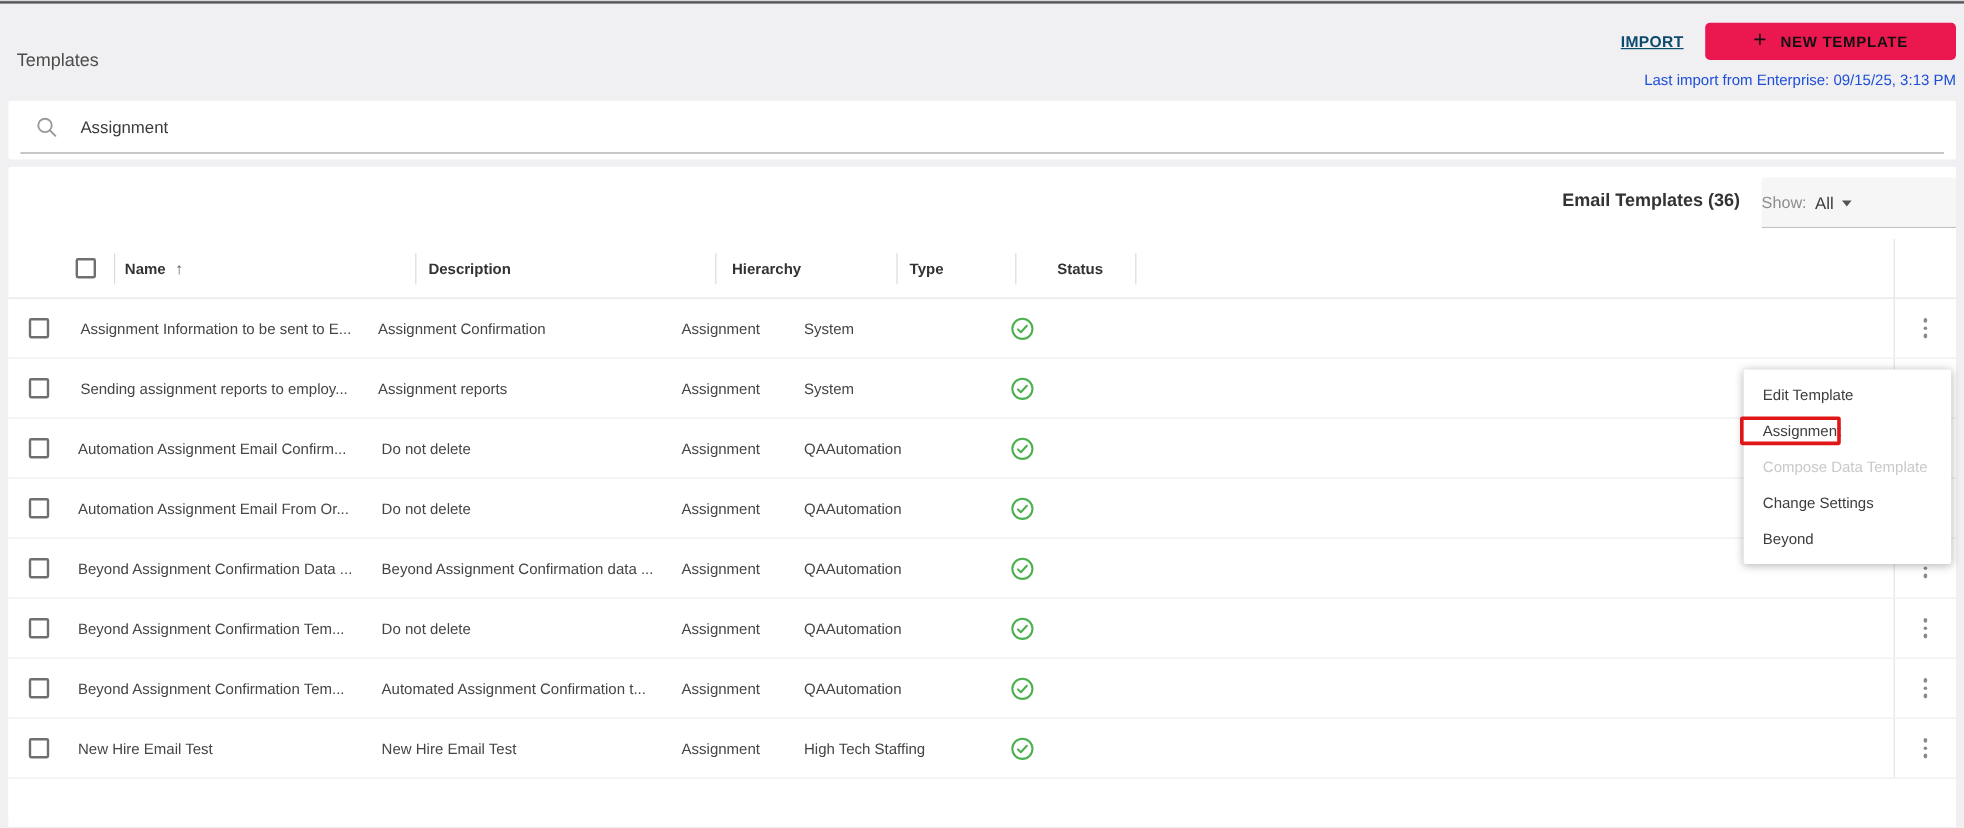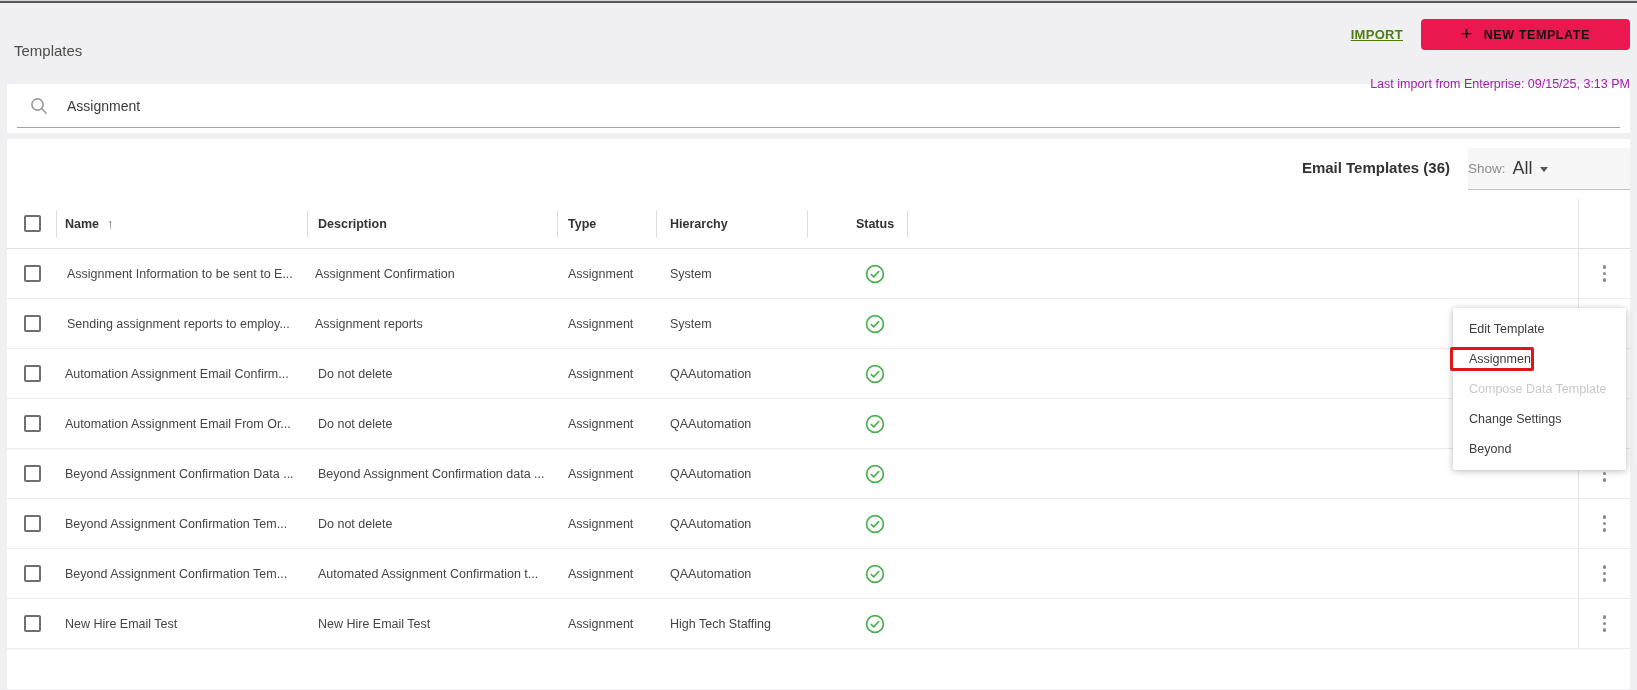--- a/index.html
+++ b/index.html
@@ -15,7 +15,7 @@
   .page-header { position:relative; height:81px; }
   .page-title { position:absolute; left:14px; top:39px; font-size:15px; font-weight:400; color:#4c4c4c; }
   .header-actions { position:absolute; right:7px; top:16px; display:flex; align-items:center; gap:18px; }
-  .import-link { font-size:13px; font-weight:700; color:#4d7c0f; text-decoration:underline; letter-spacing:.3px; cursor:pointer; }
+  .import-link { font-size:13px; font-weight:700; color:#0c4a6e; text-decoration:underline; letter-spacing:.3px; cursor:pointer; }
   .btn-new {
     width:209px; height:31px; border:none; border-radius:4px;
     background:var(--accent,#EB174F); color:#111;

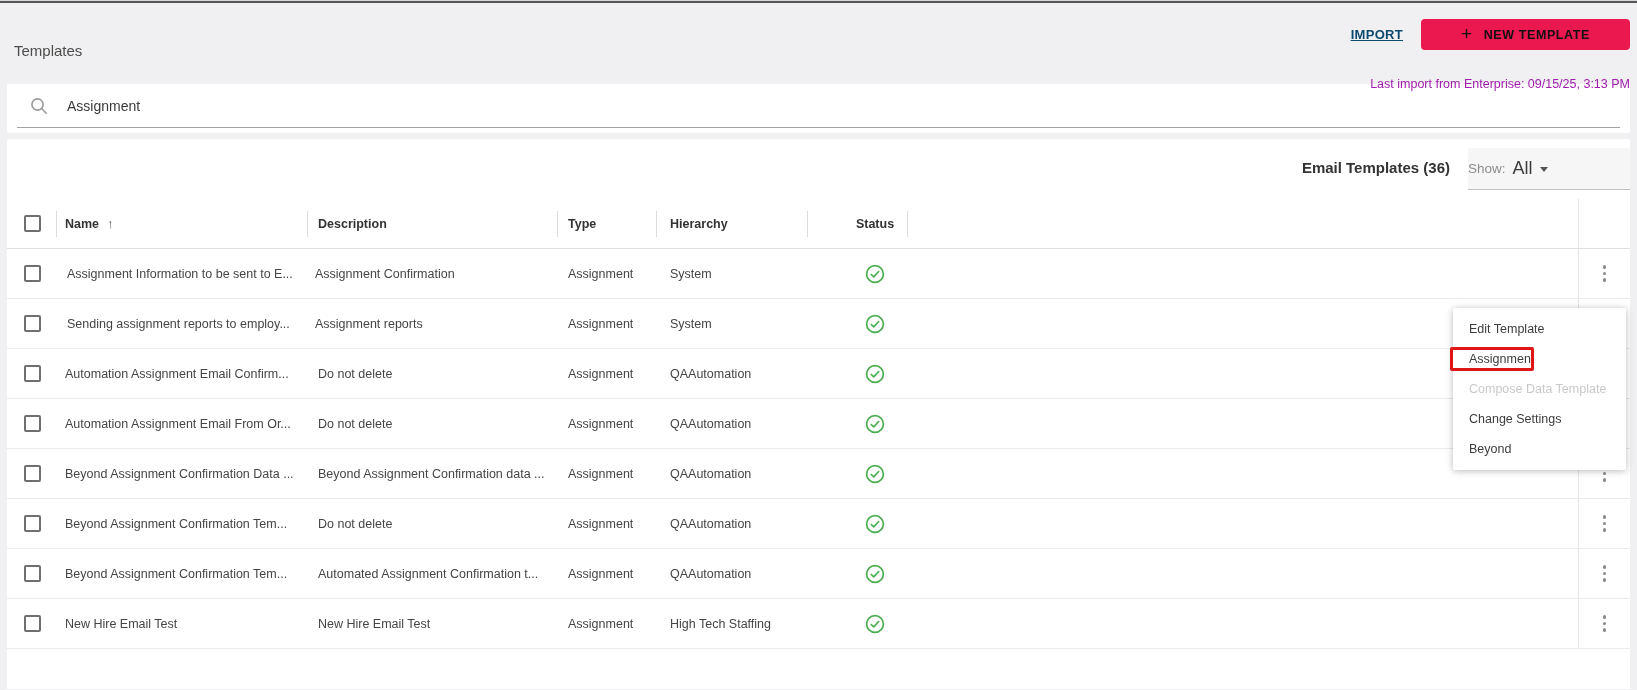--- a/index.html
+++ b/index.html
@@ -23,7 +23,7 @@
     display:flex; align-items:center; justify-content:center; gap:11px; cursor:pointer;
   }
   .btn-new .plus { font-size:19px; font-weight:400; line-height:1; margin-top:-2px; }
-  .last-import { position:absolute; right:7px; top:74px; font-size:12.5px; color:#a21caf; }
+  .last-import { position:absolute; right:7px; top:57px; font-size:12.5px; color:#1d4ed8; }
 
   
   .search-card { margin:0 7px; height:49px; background:#fff; border-radius:2px; }

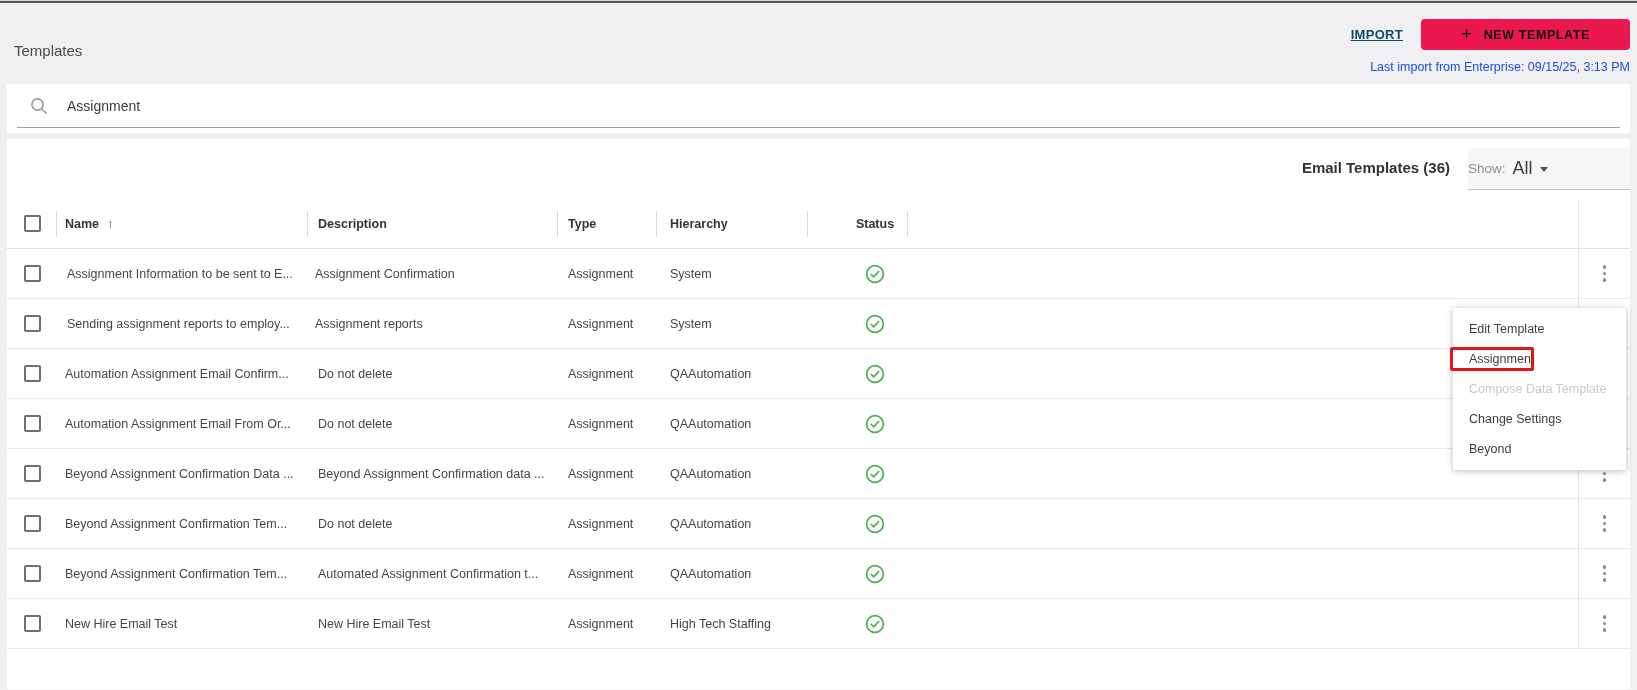--- a/index.html
+++ b/index.html
@@ -45,7 +45,7 @@
     font-size:13.5px; cursor:pointer;
   }
   .show-label { color:#8d8d8d; }
-  .show-value { color:#3c3c3c; font-size:18px; }
+  .show-value { color:#3c3c3c; font-size:14px; }
   .caret { width:0; height:0; border-left:4.5px solid transparent; border-right:4.5px solid transparent; border-top:5px solid #555; margin-top:2px; }
 
   

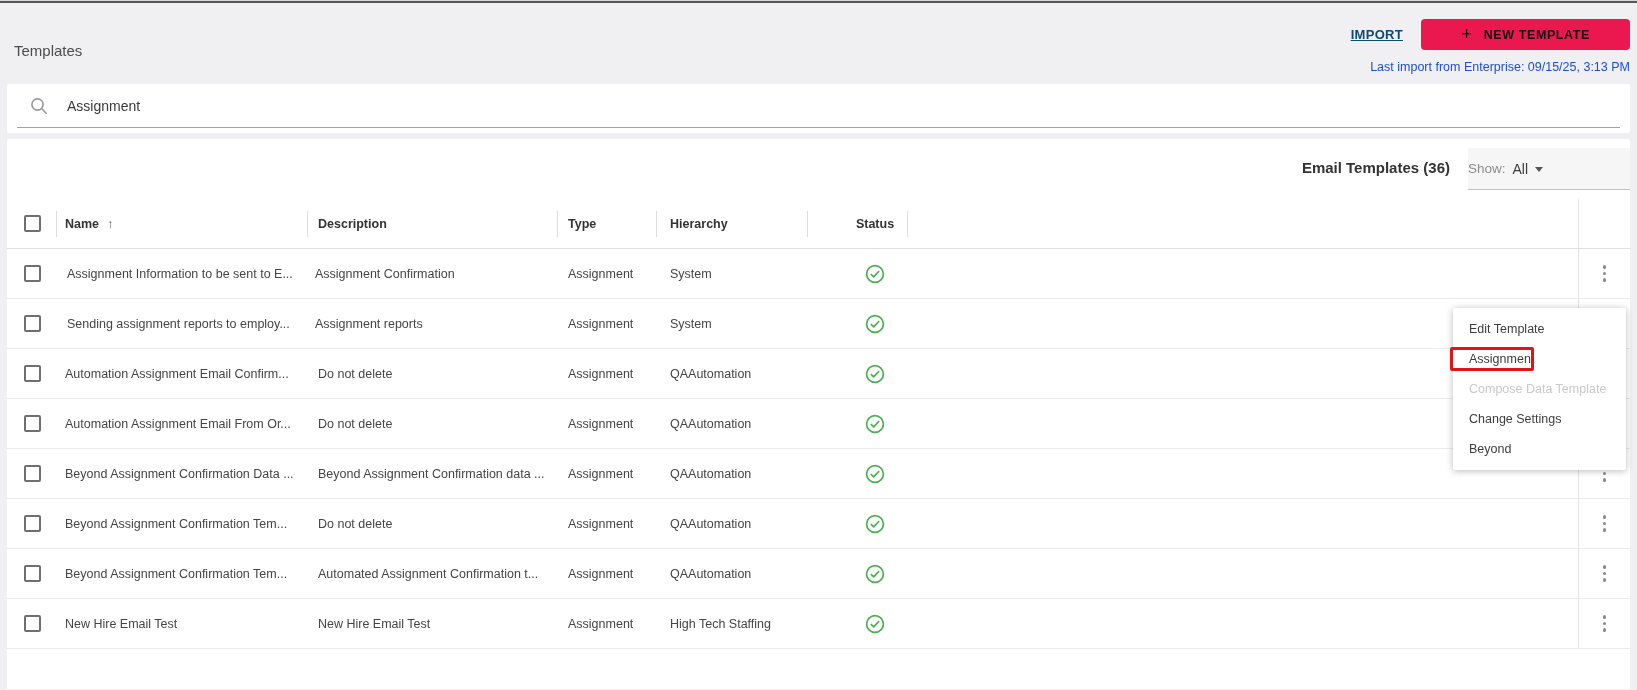--- a/index.html
+++ b/index.html
@@ -49,7 +49,7 @@
   .caret { width:0; height:0; border-left:4.5px solid transparent; border-right:4.5px solid transparent; border-top:5px solid #555; margin-top:2px; }
 
   
-  .thead { display:flex; height:50px; border-bottom:1px solid #e0e0e0; font-size:12.5px; font-weight:700; color:#333; }
+  .thead { display:flex; height:50px; border-bottom:1px solid #e0e0e0; font-size:12.5px; font-weight:700; color:#333;padding-left:39px; }
   .row { display:flex; height:50px; border-bottom:1px solid #ebebeb; font-size:12.5px; color:#454545; background:#fff; }
   .row.partial { height:40px; border-bottom:none; }
   .cell { display:flex; align-items:center; position:relative; }

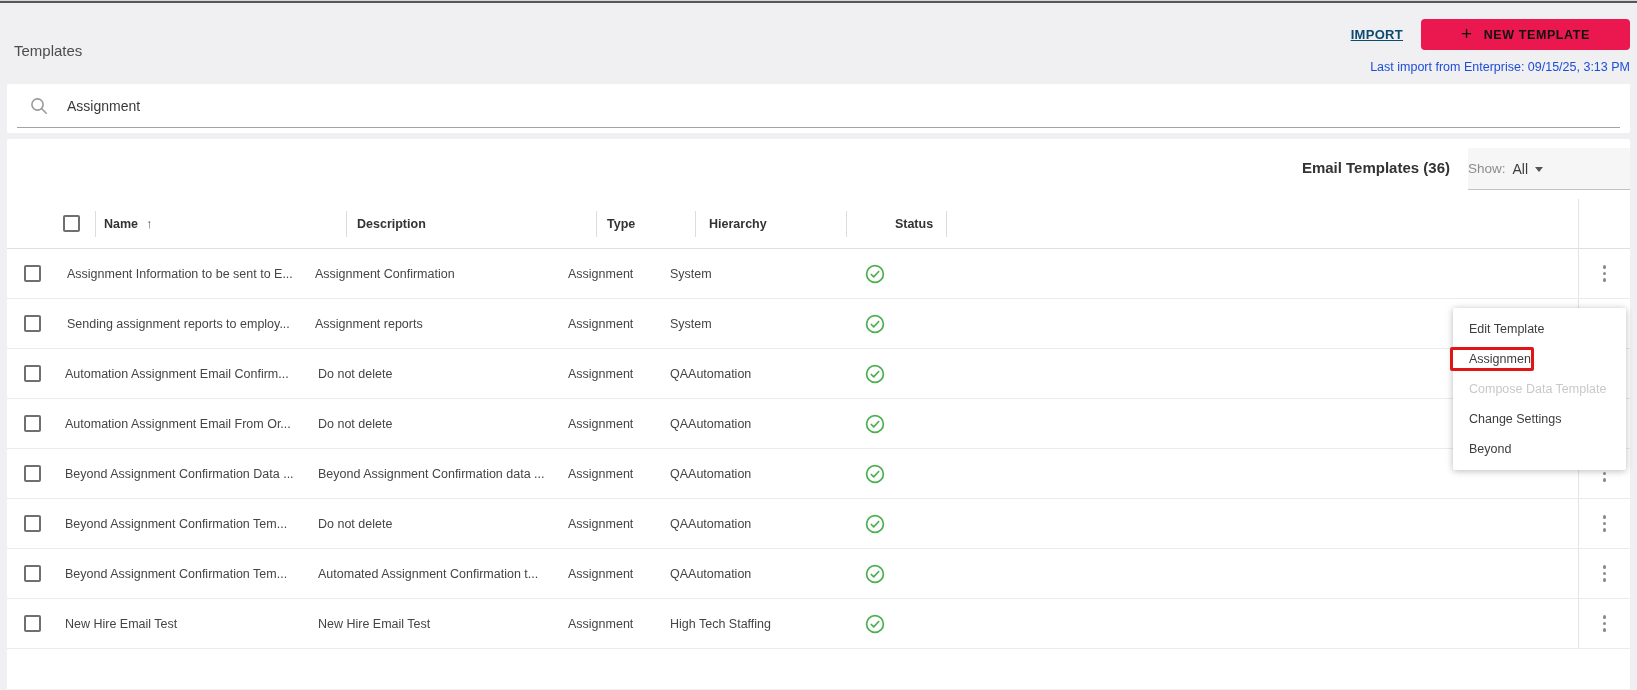--- a/index.html
+++ b/index.html
@@ -138,11 +138,11 @@
     <div class="cell col-desc divided">
         <span>Description</span>
       </div>
+    <div class="cell col-hier divided">
+        <span>Hierarchy</span>
+      </div>
     <div class="cell col-type divided">
         <span>Type</span>
-      </div>
-    <div class="cell col-hier divided">
-        <span>Hierarchy</span>
       </div>
     <div class="cell col-status divided">
         <span>Status</span>

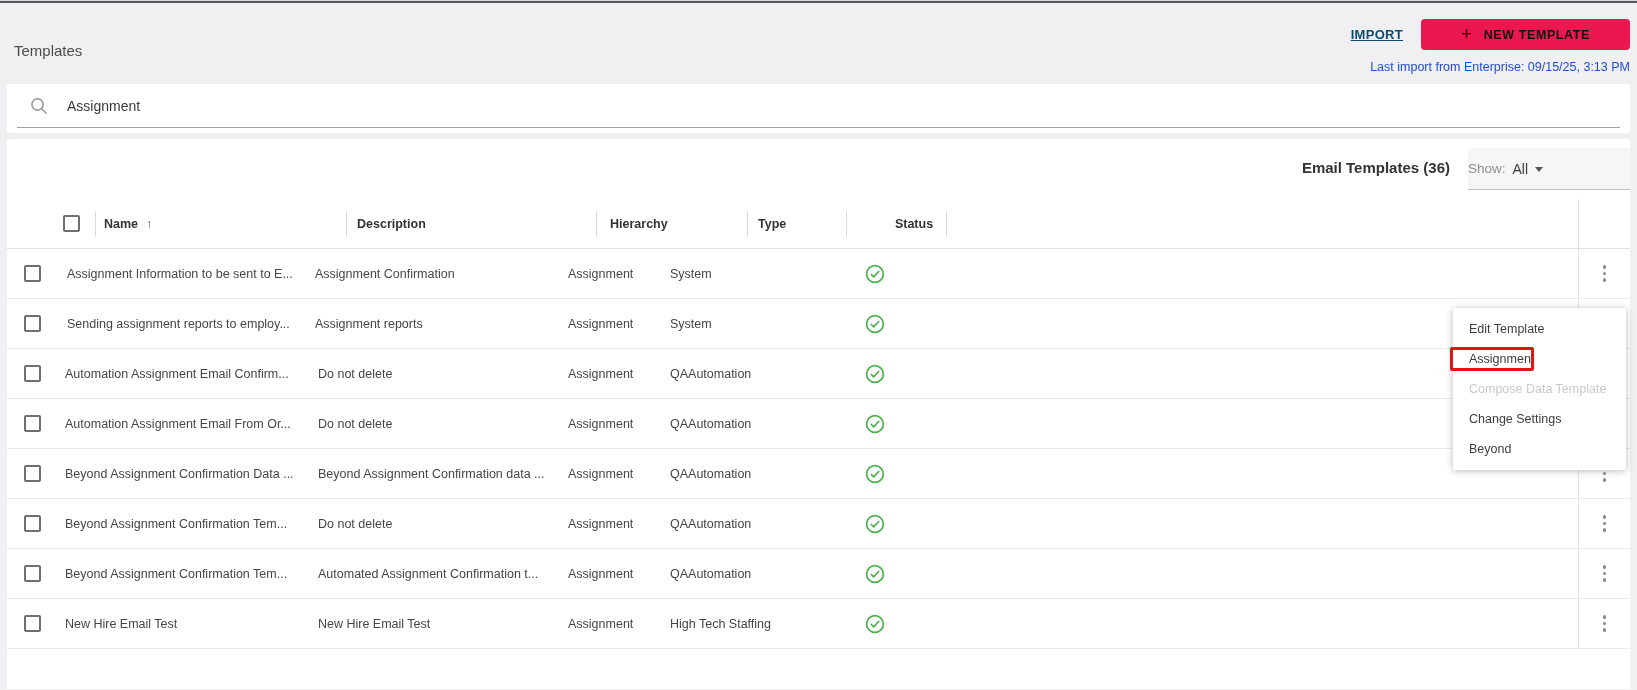--- a/index.html
+++ b/index.html
@@ -58,7 +58,7 @@
   .col-desc    { width:250px; padding-left:10px; }
   .col-type    { width:99px;  padding-left:10px; }
   .col-hier    { width:151px; padding-left:13px; }
-  .col-status  { width:100px; padding-left:34px;justify-content:center; }
+  .col-status  { width:100px; padding-left:34px; }
   .col-spacer  { flex:1; }
   .col-actions { width:52px; justify-content:center; }
   .thead .cell.divided::after {

